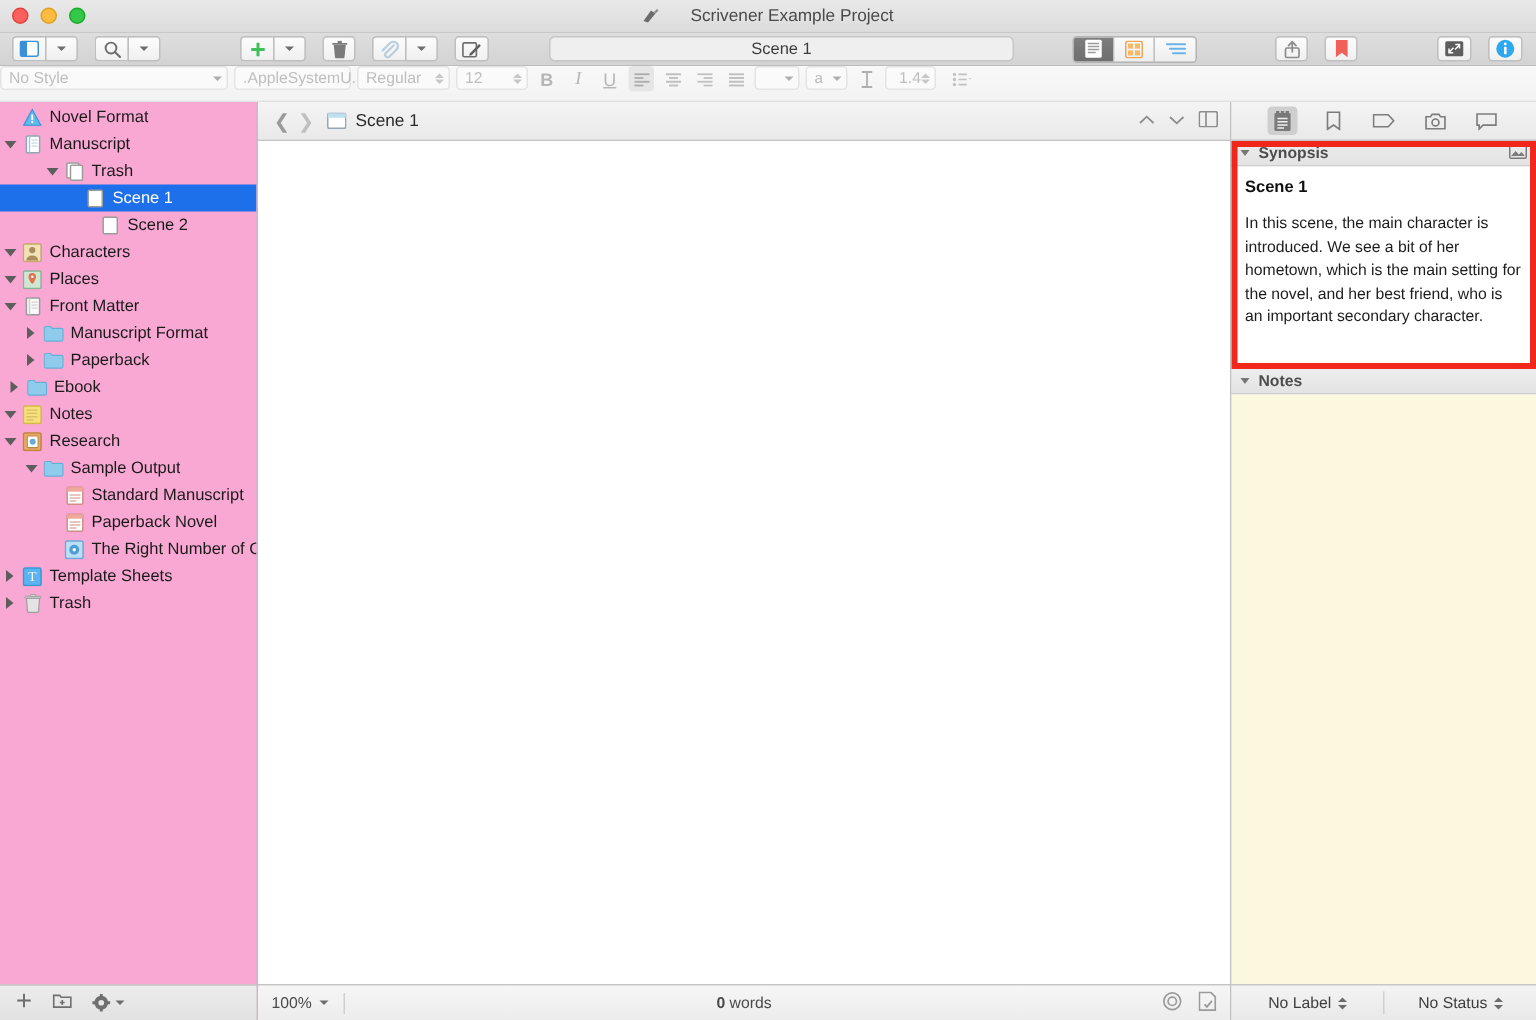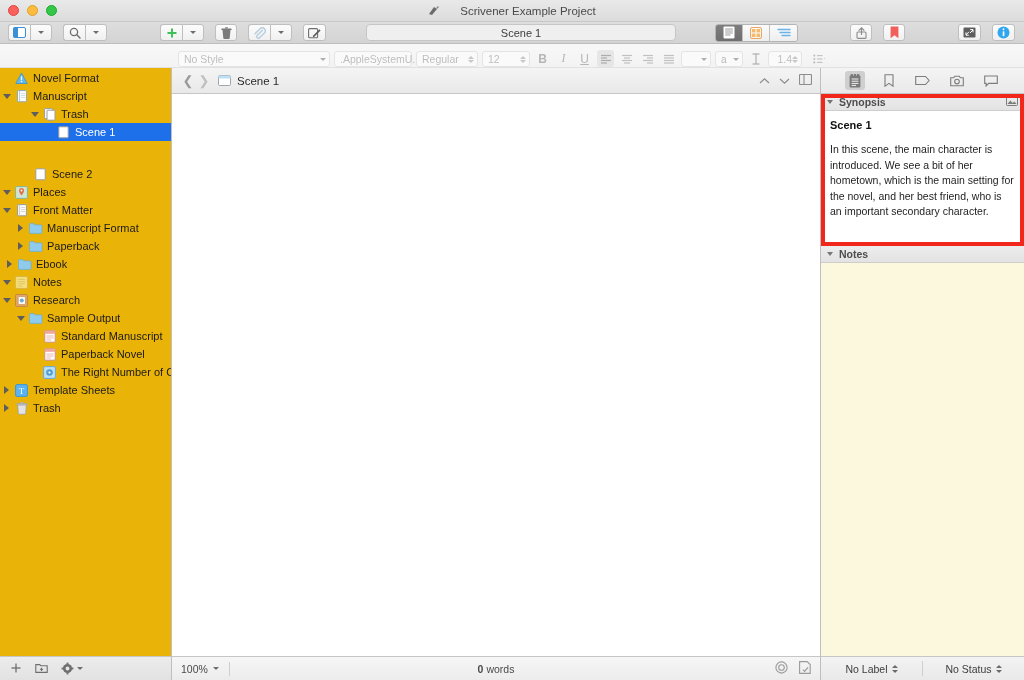--- a/index.html
+++ b/index.html
@@ -83,8 +83,7 @@
     height: 24px;
     background: linear-gradient(to bottom,#f3f3f3,#eaeaea);
     border-bottom: 1px solid #c9c9c9;
-    display: flex; align-items: flex-end;
-    padding-left: 178px;
+    display: flex; align-items: flex-start;
     gap: 4px;
     flex: 0 0 24px;
     opacity: .55;

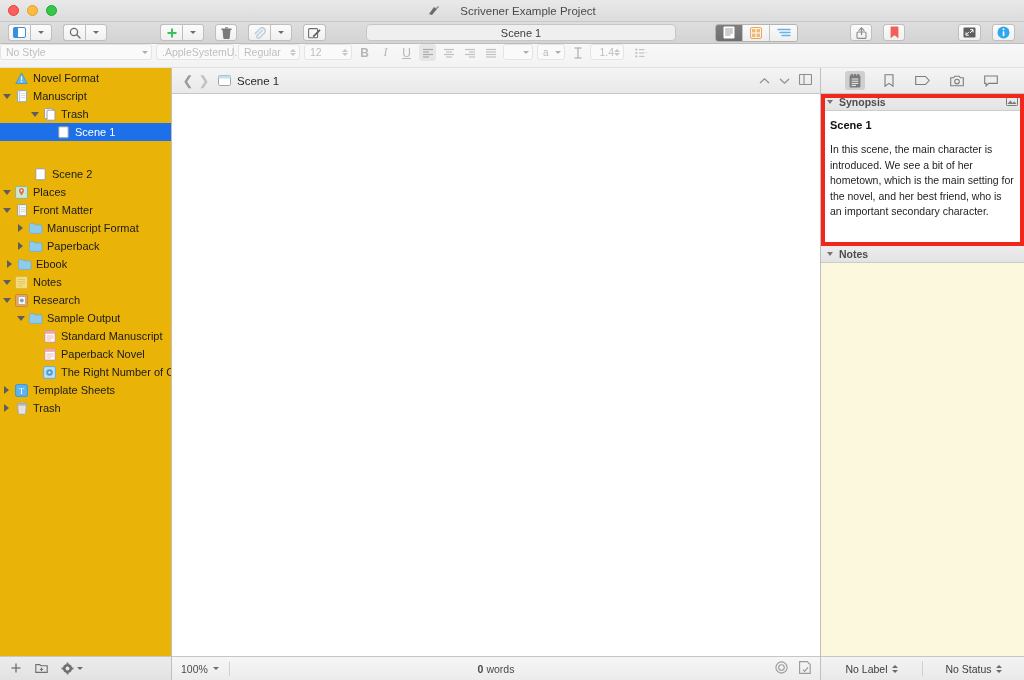--- a/index.html
+++ b/index.html
@@ -116,7 +116,7 @@
   
   .binder {
     width: 172px; flex: 0 0 172px;
-    background: #eab308;
+    background: #f9a8d4;
     border-right: 1px solid #bfbfbf;
     display: flex; flex-direction: column;
     position: relative;

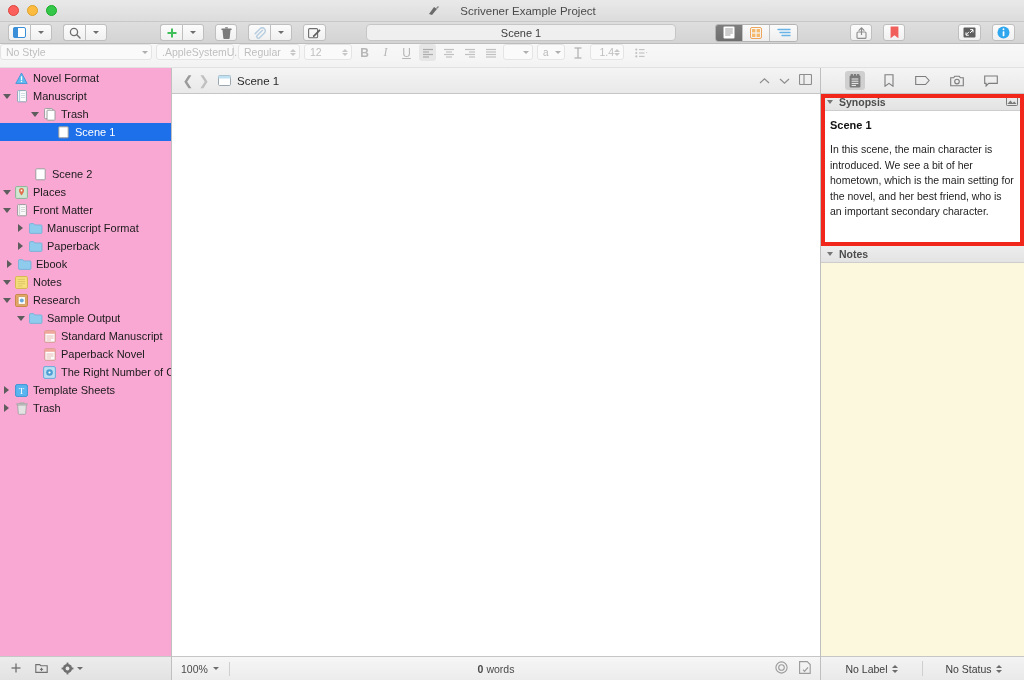--- a/index.html
+++ b/index.html
@@ -548,7 +548,7 @@
             </span>
             <span class="rlabel">Scene 1</span>
           </div>
-          <div class="row" style="padding-left: 19px; margin-top: 24px;">
+          <div class="row" style="padding-left: 52px;">
             <span class="disc"></span>
             <span class="ico">
               <svg width="11" height="13" viewBox="0 0 11 13">

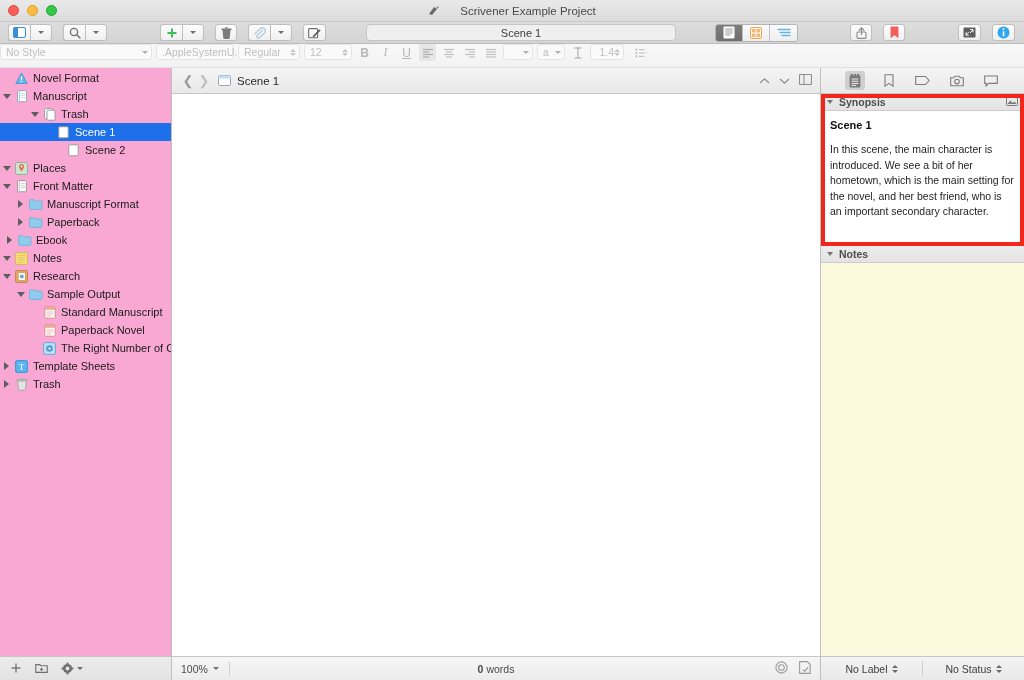--- a/index.html
+++ b/index.html
@@ -556,6 +556,19 @@
               </svg>
             </span>
             <span class="rlabel">Scene 2</span>
+          </div>
+          <div class="row" style="padding-left: 0px;">
+            <span class="disc">
+              <i class="tri-d"></i>
+            </span>
+            <span class="ico">
+              <svg width="13" height="13" viewBox="0 0 13 13">
+                <rect x="0.6" y="0.6" width="11.8" height="11.8" rx="1" fill="#f2e2b8" stroke="#c5a86a"></rect>
+                <circle cx="6.5" cy="4.7" r="2.1" fill="#a98d5a"></circle>
+                <path d="M2.4 11.6 a4.2 4.2 0 0 1 8.2 0 Z" fill="#a98d5a"></path>
+              </svg>
+            </span>
+            <span class="rlabel">Characters</span>
           </div>
           <div class="row" style="padding-left: 0px;">
             <span class="disc">

